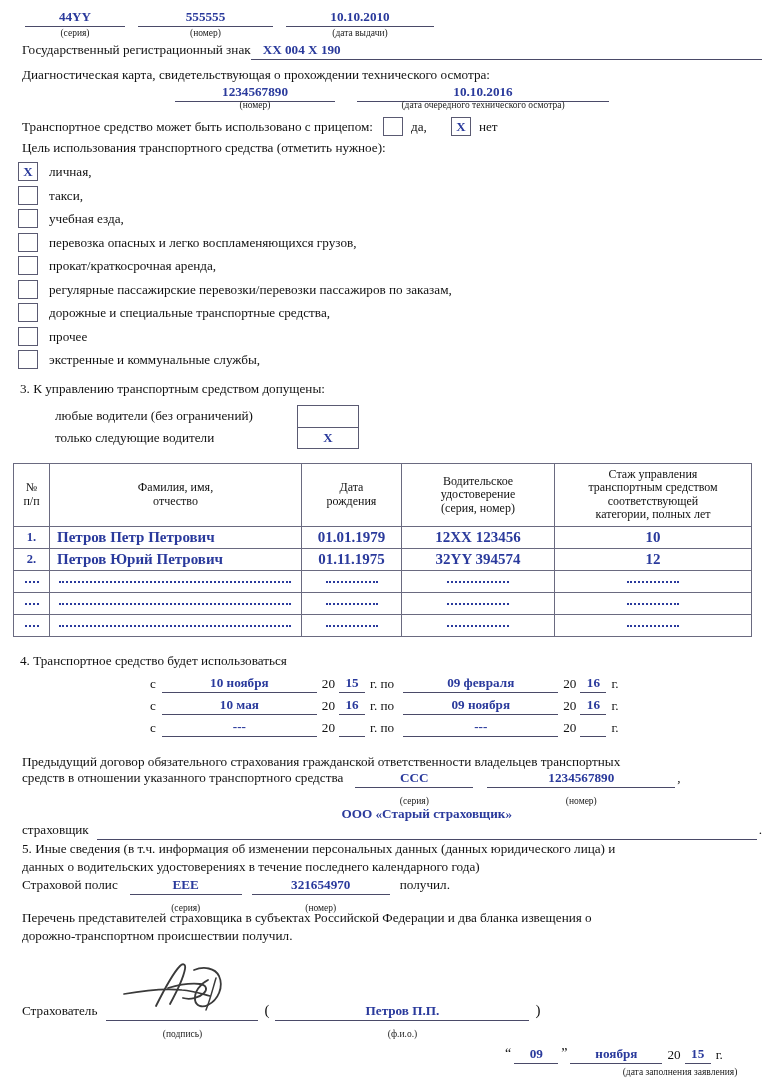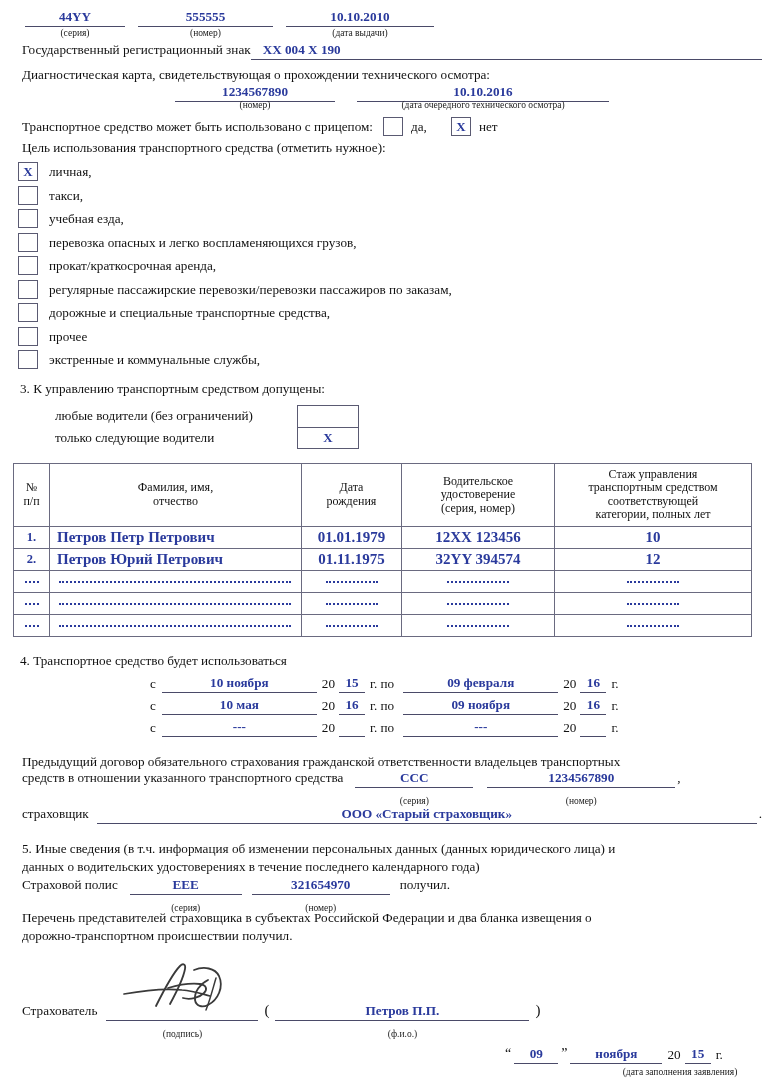--- a/index.html
+++ b/index.html
@@ -91,7 +91,7 @@
 
   .ins-row{position:absolute;left:22px;top:806px;width:740px;display:flex;align-items:flex-end;}
   .ins-row .ptxt{padding-bottom:2px;white-space:nowrap;}
-  .ins-row .fill{flex:1;margin-left:8px;border-bottom:1.3px solid #4a4a68;text-align:center;padding-bottom:1px;}
+  .ins-row .fill{flex:1;margin-left:8px;border-bottom:1.3px solid #4a4a68;text-align:center;padding-bottom:17px;}
   .ins-row .dot{padding-bottom:2px;padding-left:2px;}
 
   

